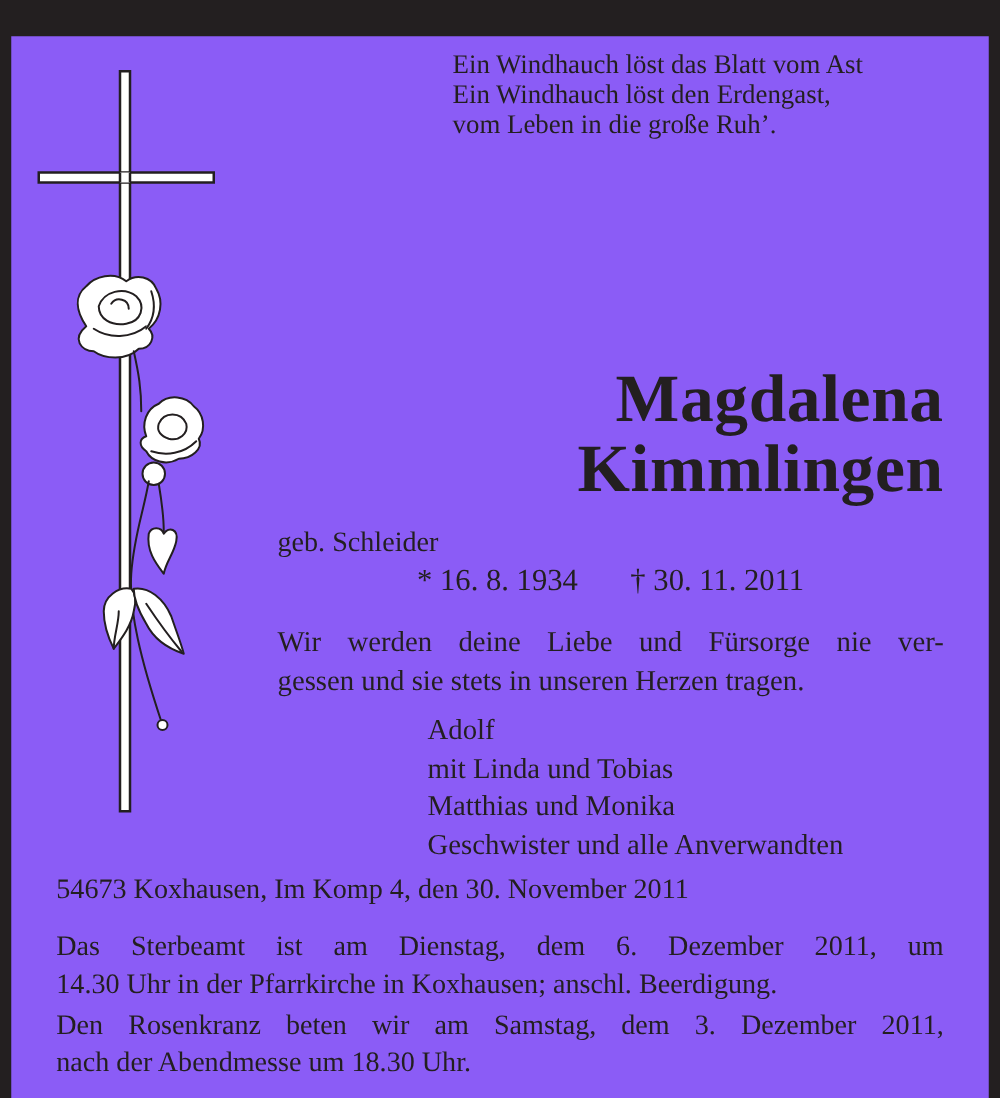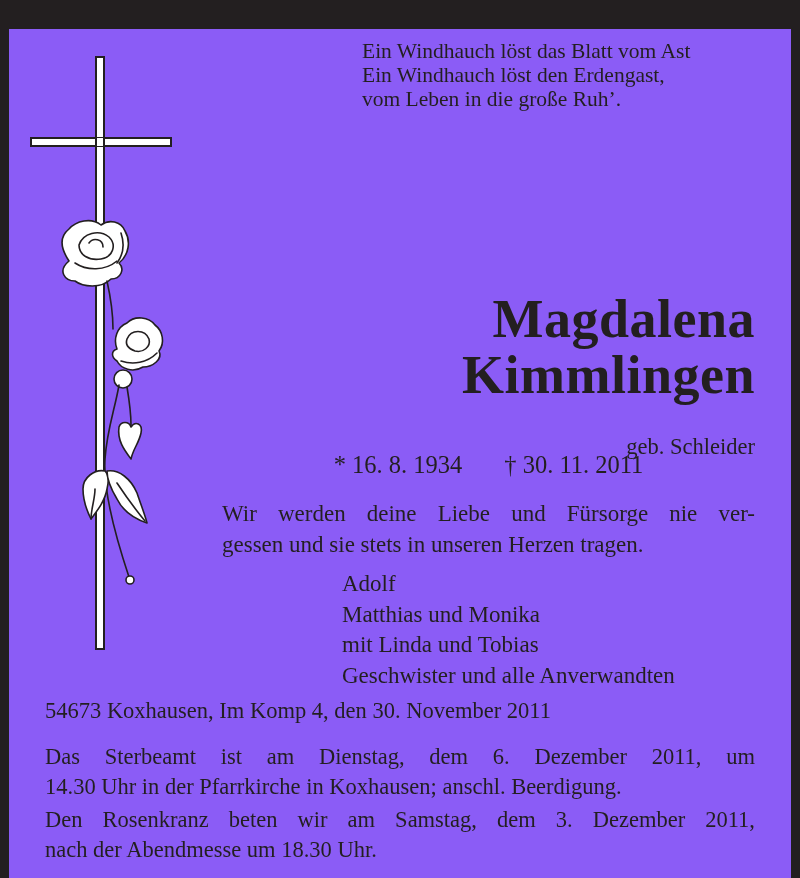--- a/index.html
+++ b/index.html
@@ -23,7 +23,7 @@
   .name { left: 213px; width: 533px; text-align: right; font-weight: bold; font-size: 54px; line-height: 56px; letter-spacing: 0.5px; }
   .name1 { top: 262px; }
   .name2 { top: 318px; }
-  .geb { left: 213px; width: 533px; top: 404px; text-align: right; font-size: 22.5px; line-height: 28px; }
+  .geb { left: 213px; width: 533px; top: 391px; text-align: left; font-size: 22.5px; line-height: 28px; }
   .dates { left: 213px; width: 533px; top: 421px; text-align: center; font-size: 24.5px; line-height: 30px; }
   .dates .gap { display: inline-block; width: 42px; }
   .thanks { left: 213px; top: 470px; width: 533px; font-size: 23px; line-height: 30.5px; white-space: normal; }

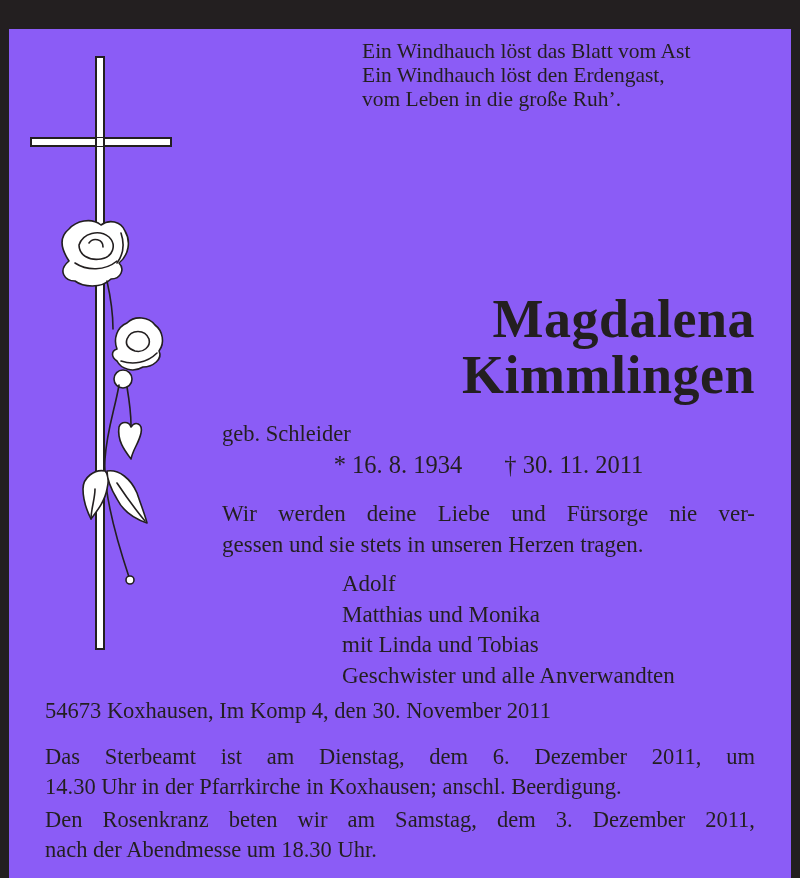--- a/index.html
+++ b/index.html
@@ -106,8 +106,8 @@
 
   <div class="t family">
     <span>Adolf</span>
+    <span>mit Linda und Tobias</span>
     <span>Matthias und Monika</span>
-    <span>mit Linda und Tobias</span>
     <span>Geschwister und alle Anverwandten</span>
   </div>
 

